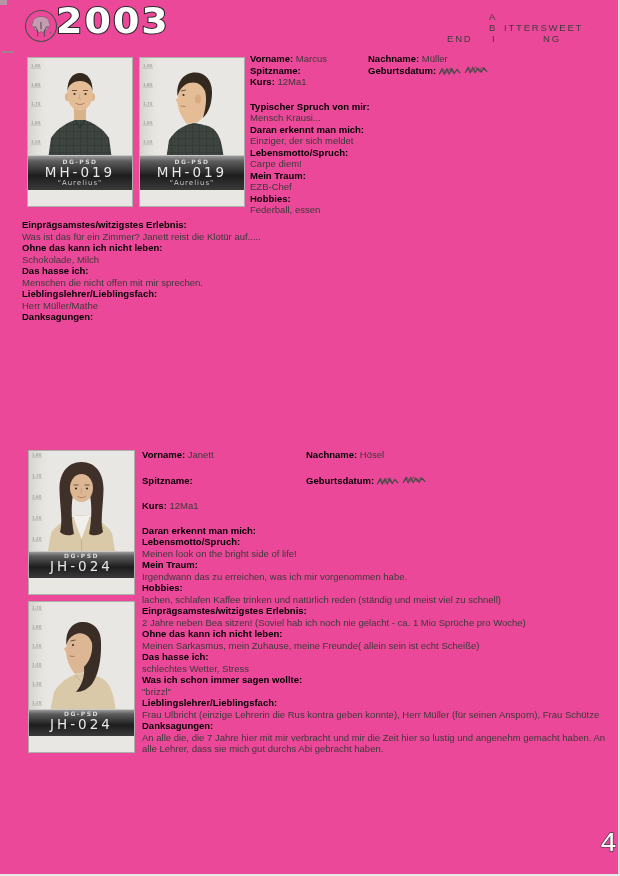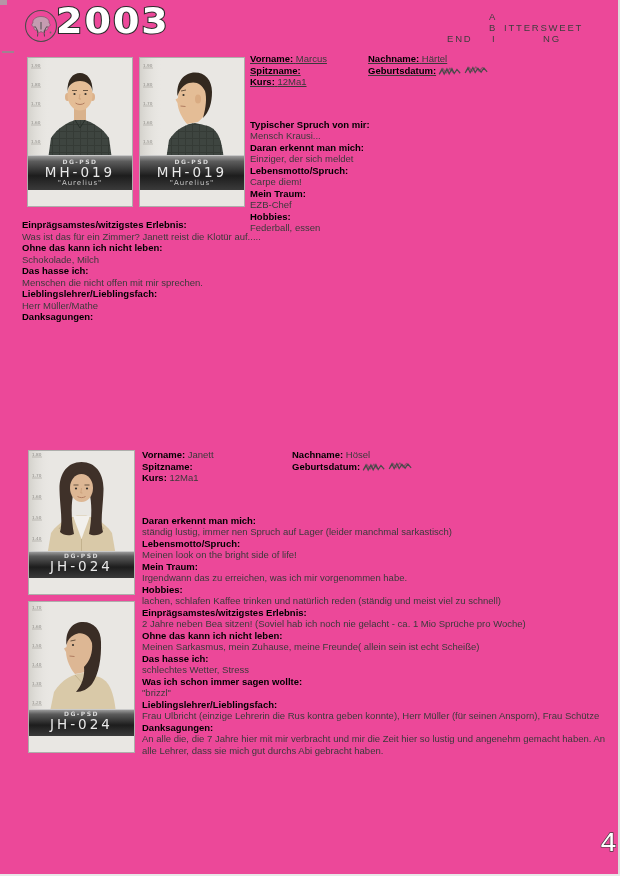--- a/index.html
+++ b/index.html
@@ -34,7 +34,7 @@
   .q{font-weight:bold;color:#000;font-size:9.5px;line-height:11.5px;}
   .a{color:#3a3a3a;font-size:9.5px;line-height:11.5px;}
   .info-grid{display:grid;font-size:9.5px;line-height:11.5px;}
-  .info-grid.m{grid-template-columns:118px 1fr;text-decoration:underline;}
+  .info-grid.m{grid-template-columns:118px 1fr;}
   .info-grid.j{grid-template-columns:150px 1fr;}
   .cell{white-space:nowrap;}
   .qa{margin-top:31px;}

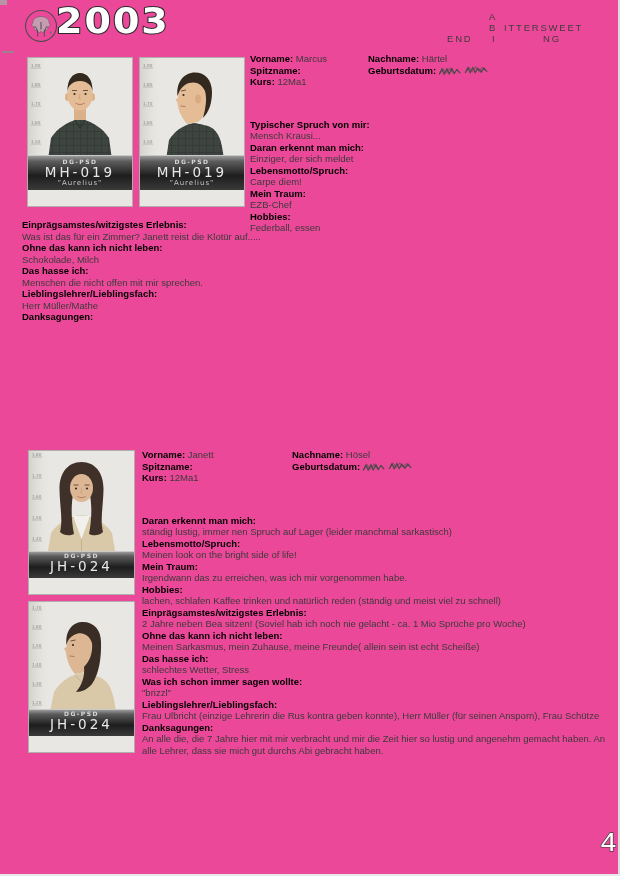--- a/index.html
+++ b/index.html
@@ -191,7 +191,7 @@
   <div class="m-info">
     <div class="info-grid m">
       <div class="cell"><span class="q">Vorname:</span> <span class="a">Marcus</span></div>
-      <div class="cell"><span class="q">Nachname:</span> <span class="a">Härtel</span></div>
+      <div class="cell"><span class="q">Nachname:</span> <span class="a">Müller</span></div>
       <div class="cell"><span class="q">Spitzname:</span> <span class="a"></span></div>
       <div class="cell"><span class="q">Geburtsdatum:</span><svg class="scribble" width="54" height="11" viewBox="0 0 54 11">
             <g stroke="#4a4a4a" stroke-width="1.2" fill="none" transform="rotate(-3 27 5)">

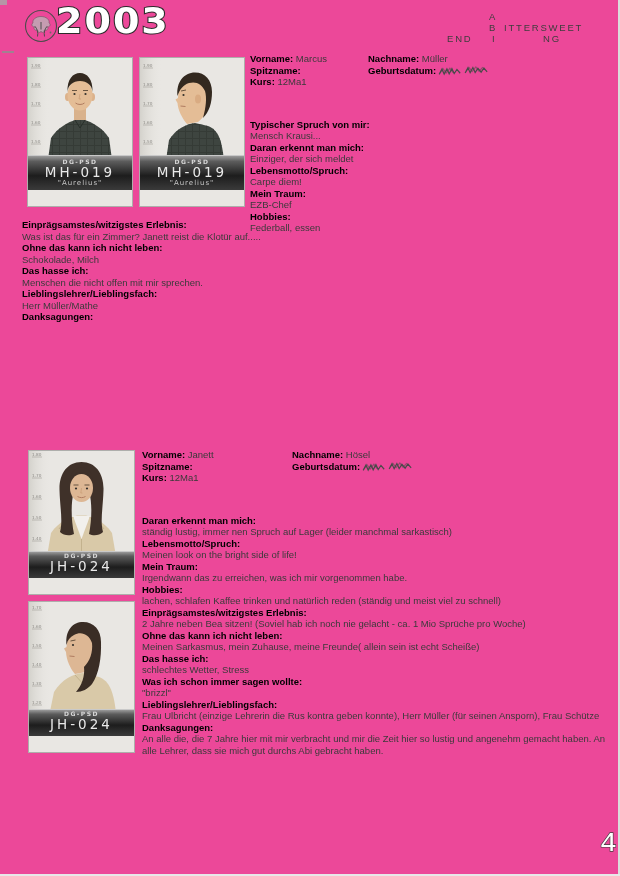--- a/index.html
+++ b/index.html
@@ -37,7 +37,7 @@
   .info-grid.m{grid-template-columns:118px 1fr;}
   .info-grid.j{grid-template-columns:150px 1fr;}
   .cell{white-space:nowrap;}
-  .qa{margin-top:31px;}
+  .qa{margin-top:13px;}
   .qa-item{margin:0;}
   .m-info{position:absolute;left:250px;top:53px;width:366px;}
   .m-wide{position:absolute;left:22px;top:219px;width:588px;}

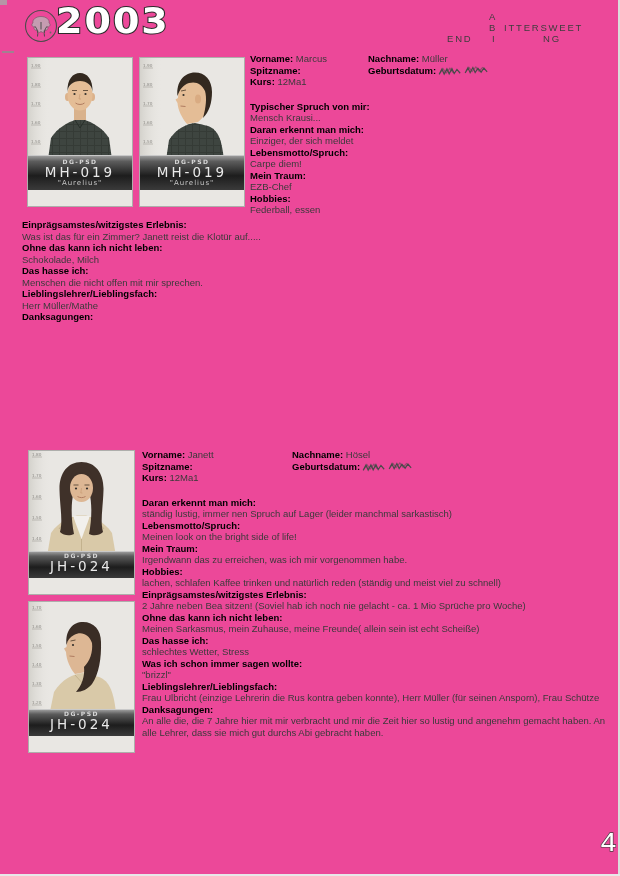--- a/index.html
+++ b/index.html
@@ -35,7 +35,7 @@
   .a{color:#3a3a3a;font-size:9.5px;line-height:11.5px;}
   .info-grid{display:grid;font-size:9.5px;line-height:11.5px;}
   .info-grid.m{grid-template-columns:118px 1fr;}
-  .info-grid.j{grid-template-columns:150px 1fr;}
+  .info-grid.j{grid-template-columns:150px 1fr;gap:14px;}
   .cell{white-space:nowrap;}
   .qa{margin-top:13px;}
   .qa-item{margin:0;}

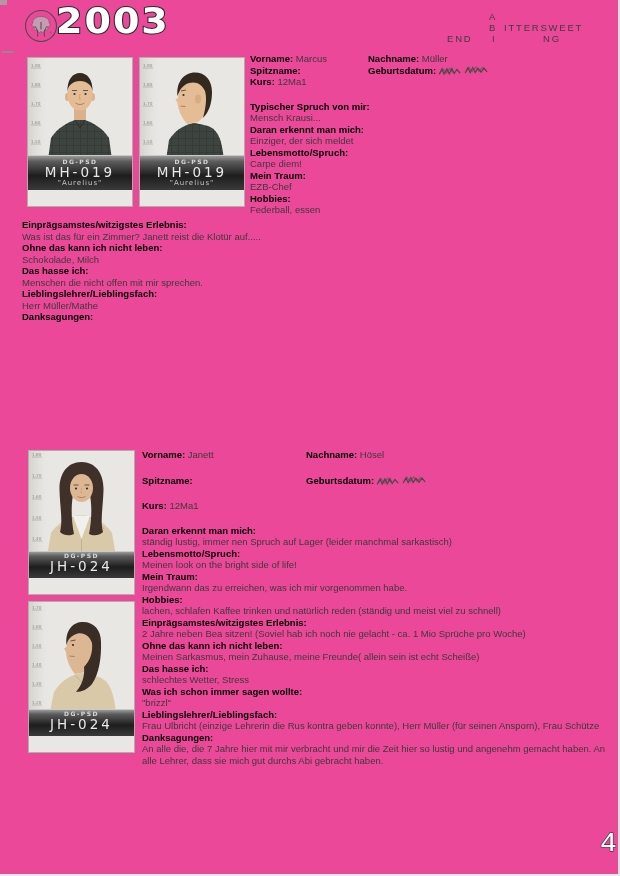--- a/index.html
+++ b/index.html
@@ -352,7 +352,6 @@
     <div class="qa">
       <div class="qa-item">
           <div class="q">Daran erkennt man mich:</div>
-          <div class="a">ständig lustig, immer nen Spruch auf Lager (leider manchmal sarkastisch)</div>
         </div>
       <div class="qa-item">
           <div class="q">Lebensmotto/Spruch:</div>

